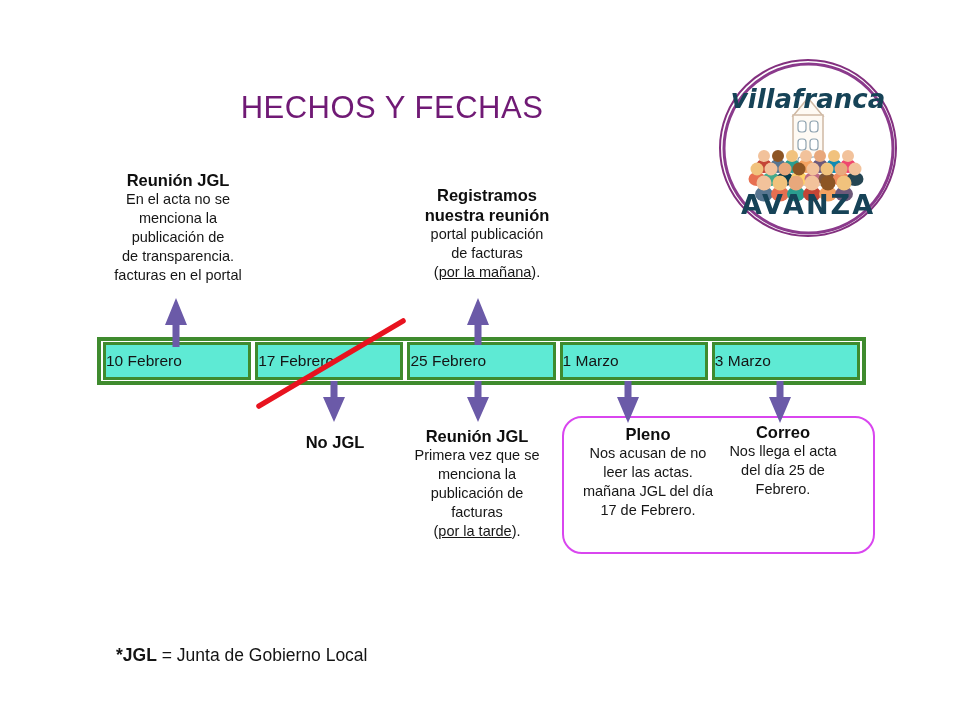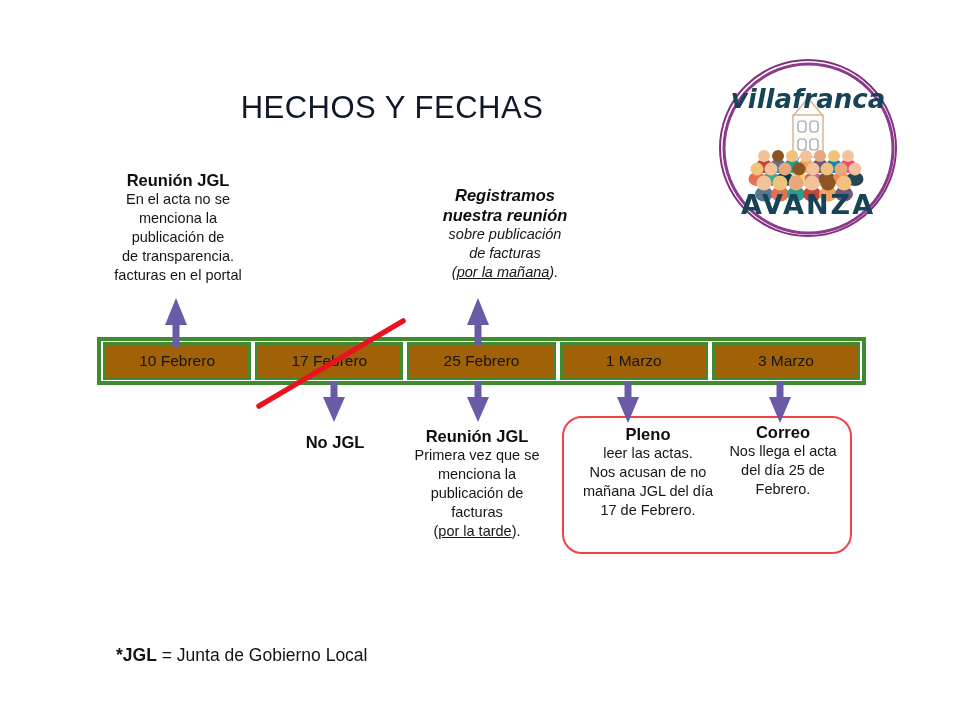--- a/index.html
+++ b/index.html
@@ -7,7 +7,7 @@
          font-family:"Liberation Sans",sans-serif;color:#111;}
   .abs{position:absolute;}
   .center{text-align:center;}
-  #page-title{left:0;top:90px;width:784px;font-size:31px;font-weight:400;letter-spacing:.5px;color:#0f172a;}
+  #page-title{left:0;top:90px;width:784px;font-size:31px;font-weight:400;letter-spacing:.5px;color:#701a75;}
   .note{font-size:14.5px;line-height:19px;color:#161616;}
   .note .t{font-size:16.5px;font-weight:bold;line-height:20px;color:#0e0e0e;}
   .u{text-decoration:underline;text-align:right;}

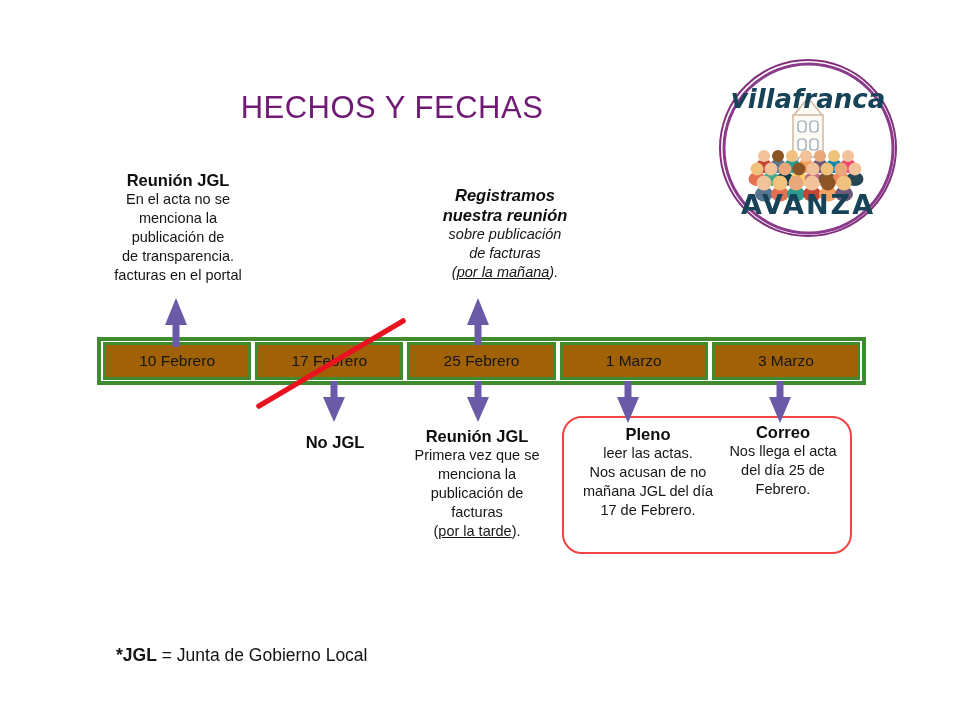--- a/index.html
+++ b/index.html
@@ -145,7 +145,7 @@
     <div>facturas en el portal</div>
   </div>
 
-  <div class="abs center note" style="left:410px;top:185px;width:190px;font-style:italic;">
+  <div class="abs center note" style="left:392px;top:185px;width:190px;">
     <div class="t">Registramos</div>
     <div class="t">nuestra reunión</div>
     <div>sobre publicación</div>

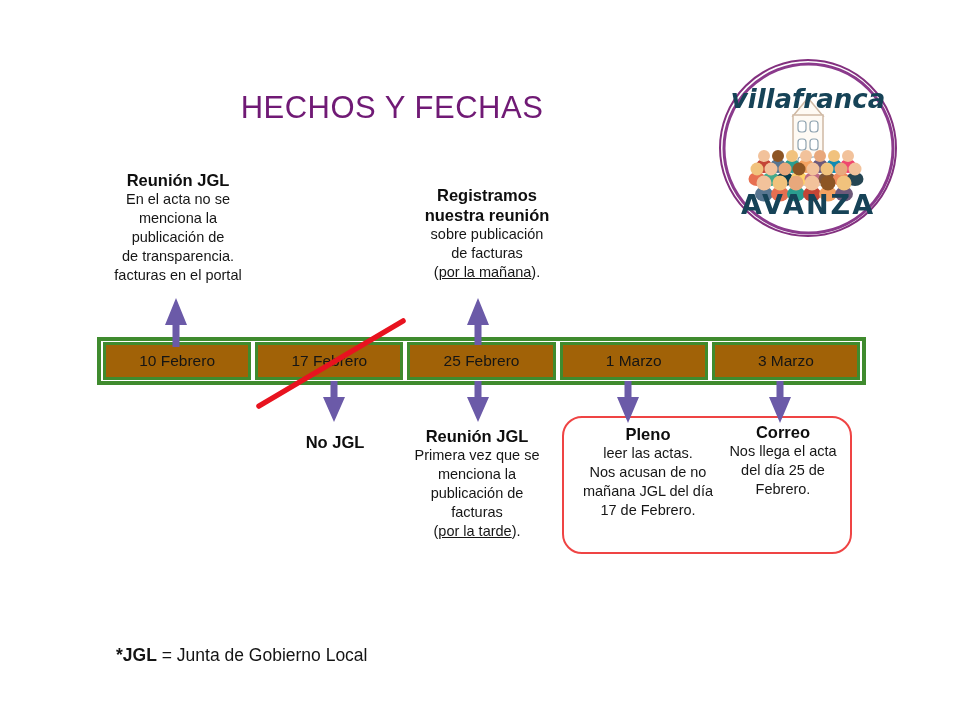--- a/index.html
+++ b/index.html
@@ -148,7 +148,7 @@
   <div class="abs center note" style="left:392px;top:185px;width:190px;">
     <div class="t">Registramos</div>
     <div class="t">nuestra reunión</div>
-    <div>sobre publicación</div>
+    <div>portal publicación</div>
     <div>de facturas</div>
     <div><span>(</span><span class="u">por la mañana</span><span>).</span></div>
   </div>

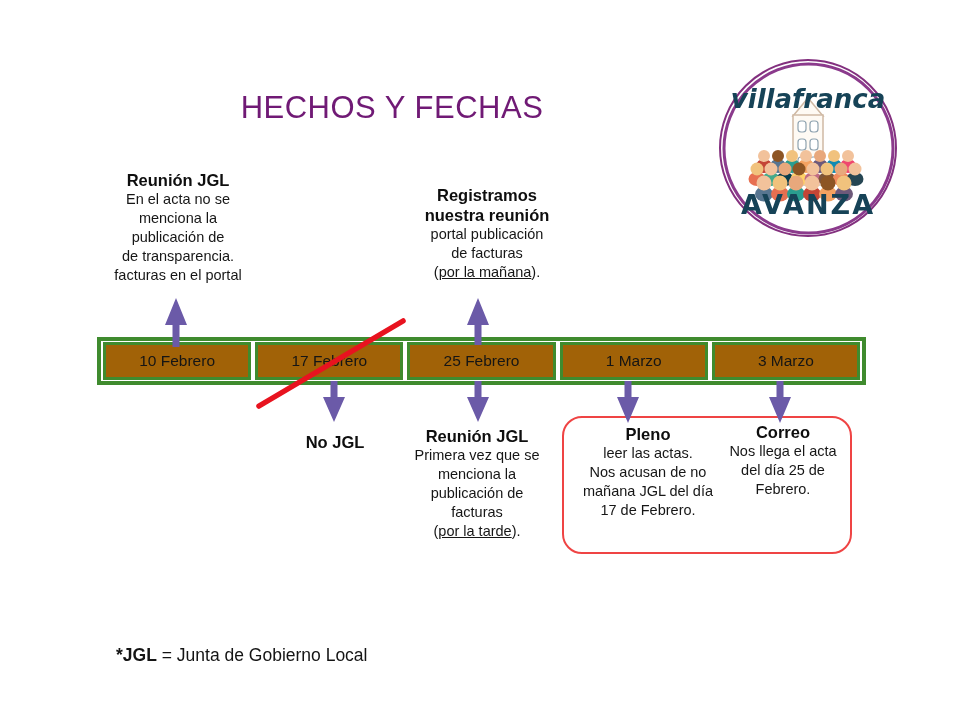--- a/index.html
+++ b/index.html
@@ -14,8 +14,8 @@
   
   #timeline{left:97px;top:337px;width:757px;height:38px;border:4px solid #3f8b2e;
             display:flex;gap:4px;padding:1px 2px;box-sizing:content-box;background:#fff;}
-  .cell{flex:1;border:3px solid #3f8b2e;background:#a16207;display:flex;align-items:center;
-        justify-content:center;font-size:15.5px;color:#151515;}
+  .cell{flex:1;border:3px solid #3f8b2e;background:#5eead4;display:flex;align-items:center;
+        justify-content:flex-start;font-size:15.5px;color:#151515;}
   .arrow{z-index:5;}
   #callout-box{left:562px;top:416px;width:286px;height:134px;border:2px solid #ef4444;
                border-radius:20px;background:#fff;z-index:2;}

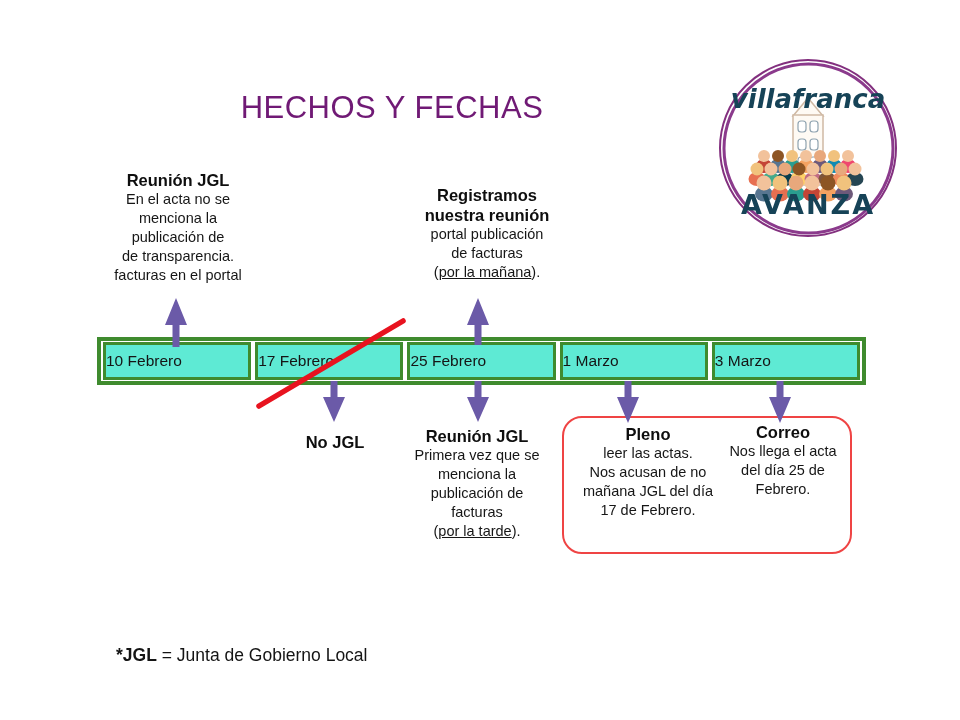--- a/index.html
+++ b/index.html
@@ -17,8 +17,8 @@
   .cell{flex:1;border:3px solid #3f8b2e;background:#5eead4;display:flex;align-items:center;
         justify-content:flex-start;font-size:15.5px;color:#151515;}
   .arrow{z-index:5;}
-  #callout-box{left:562px;top:416px;width:286px;height:134px;border:2px solid #ef4444;
-               border-radius:20px;background:#fff;z-index:2;}
+  #callout-box{left:562px;top:416px;width:286px;height:134px;border:2px solid #d946ef;
+               border-radius:20px;background:#fff;z-index:2;padding-left:23px;}
   #footnote{left:88px;top:645px;font-size:17.5px;color:#141414;}
   #footnote b{font-weight:bold;margin-left:28px;}
 </style>

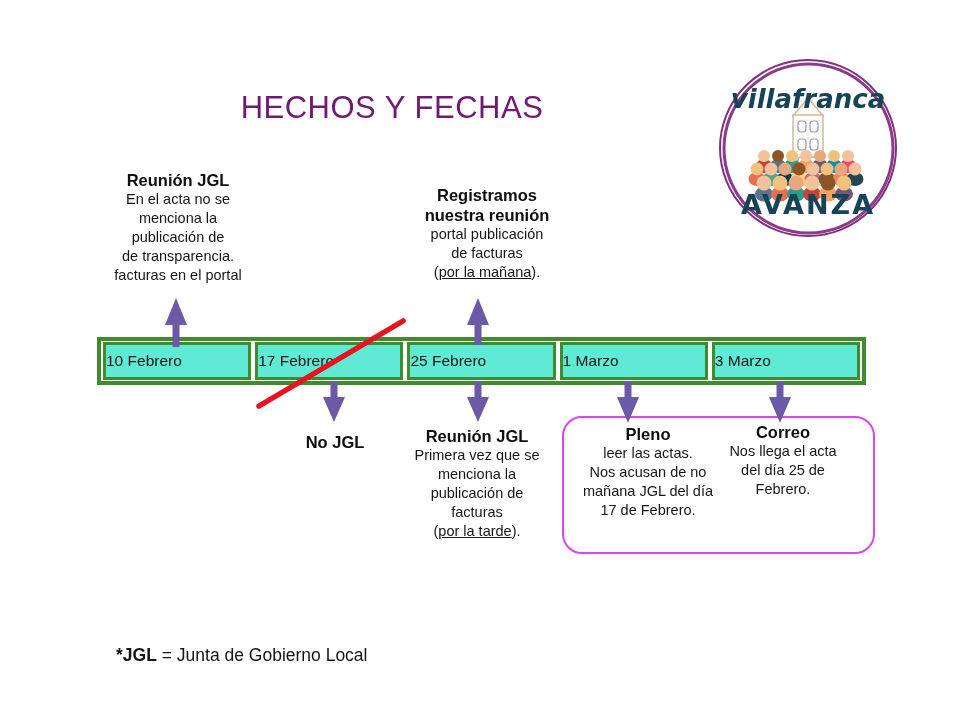--- a/index.html
+++ b/index.html
@@ -211,8 +211,8 @@
   <div class="abs" id="callout-box">
     <div class="abs center note" style="left:8px;top:6px;width:152px;">
       <div class="t">Pleno</div>
+      <div>Nos acusan de no</div>
       <div>leer las actas.</div>
-      <div>Nos acusan de no</div>
       <div>mañana JGL del día</div>
       <div>17 de Febrero.</div>
     </div>

